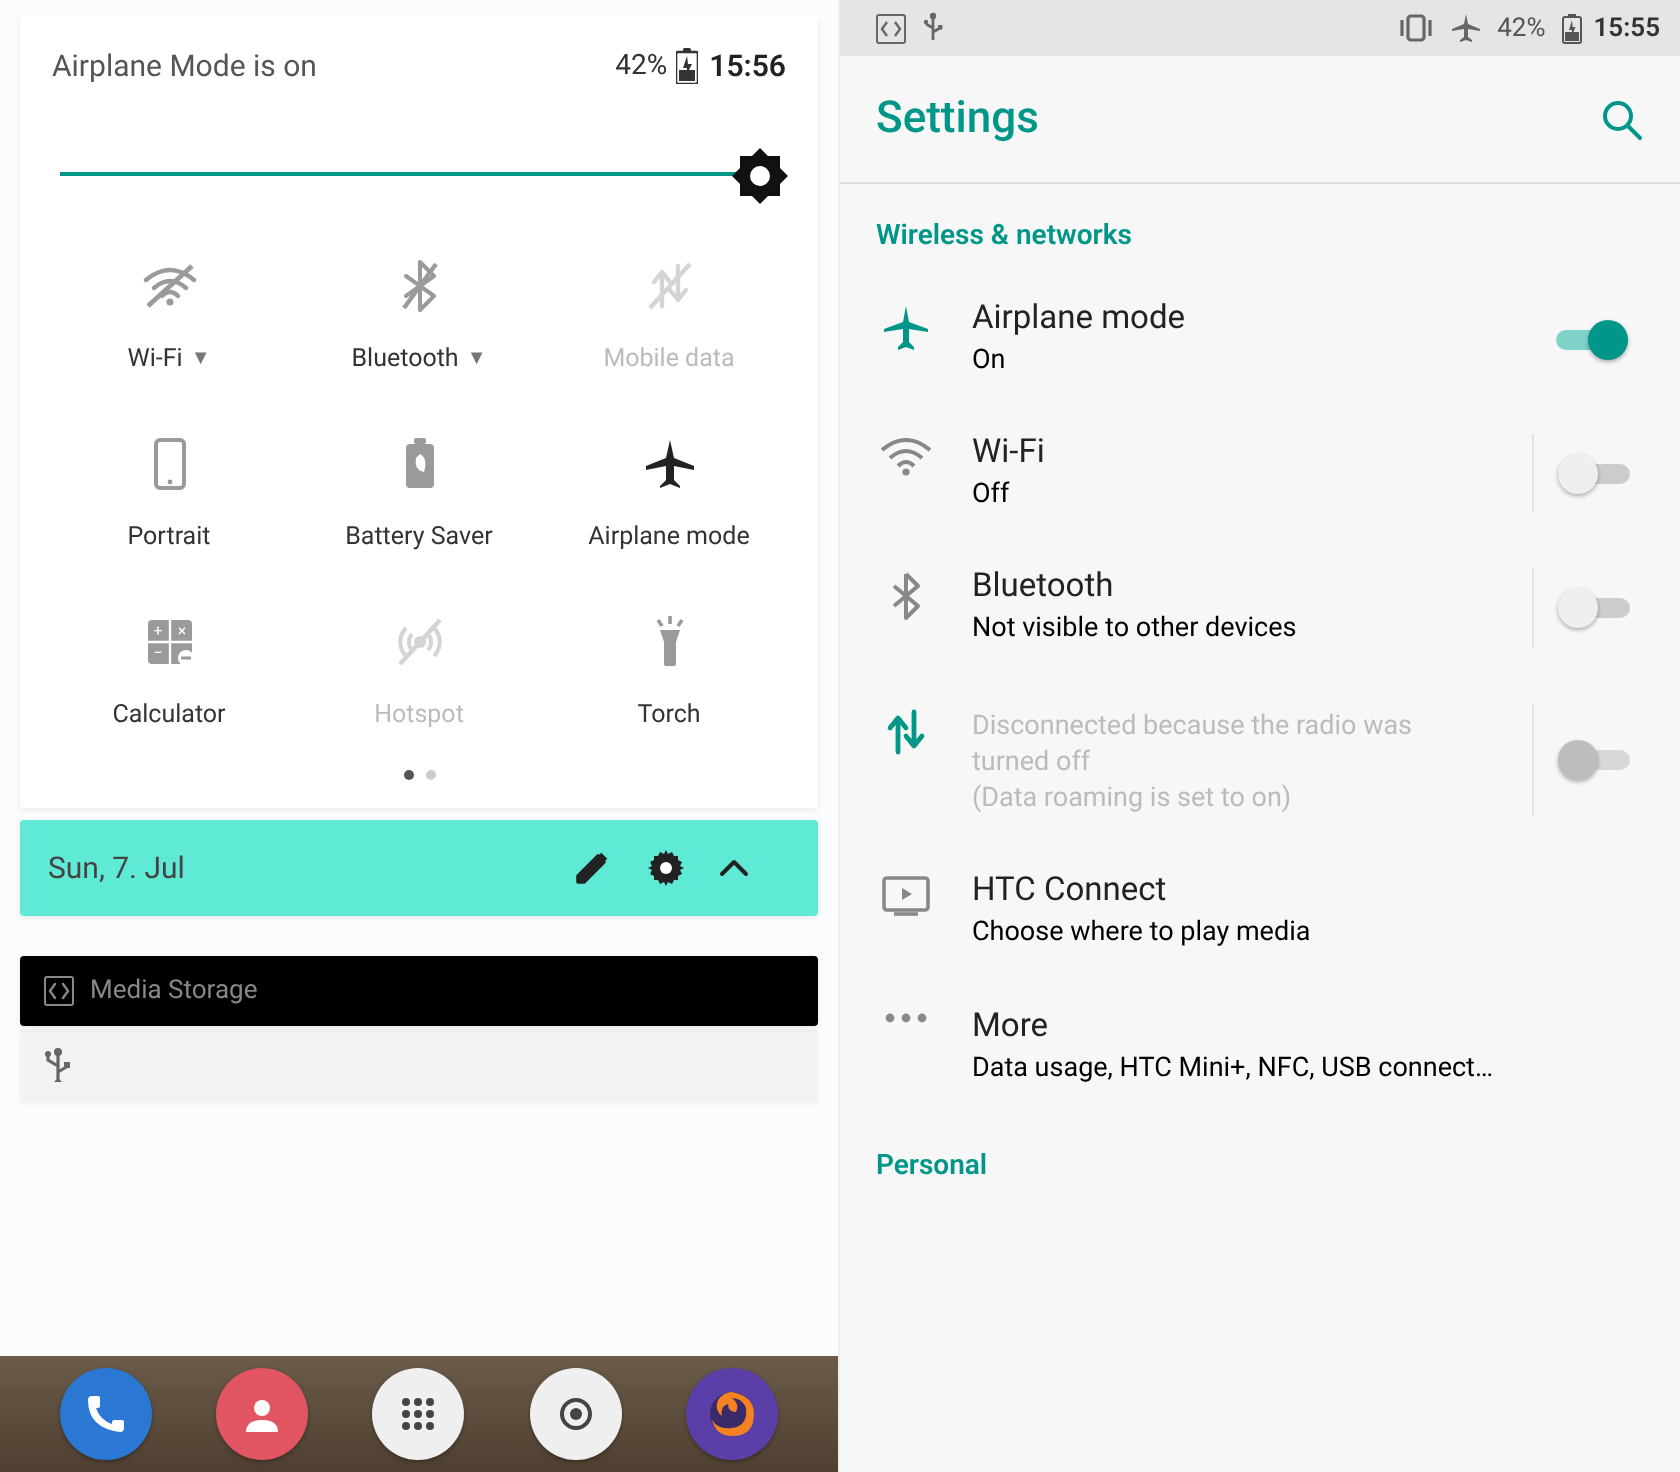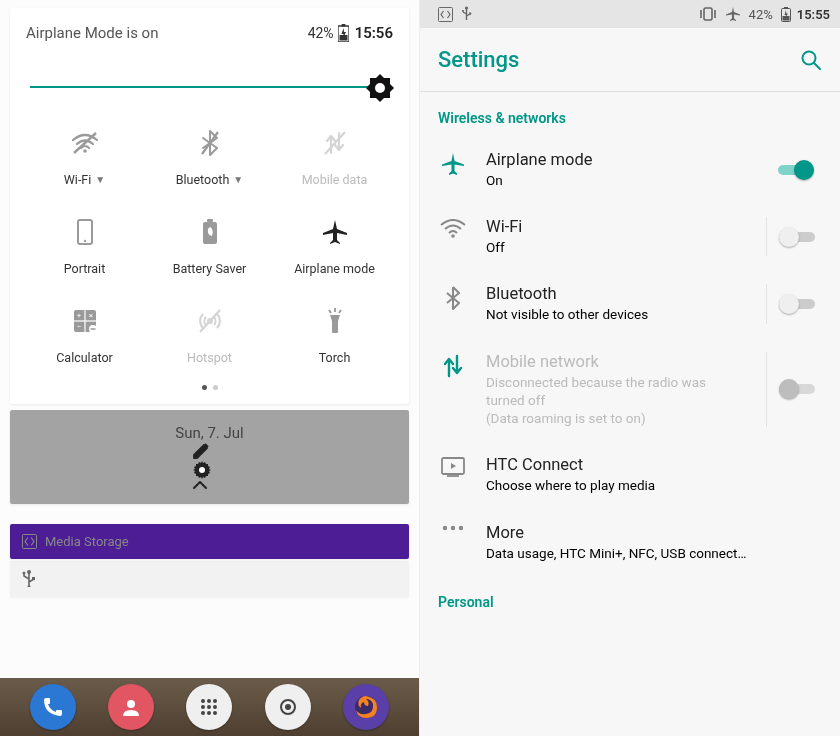--- a/index.html
+++ b/index.html
@@ -593,7 +593,6 @@
         </svg>
     </span>
     <div class="body">
-      <div class="t">Mobile network</div>
       <div class="s" style="white-space:pre-line">Disconnected because the radio was turned off
 (Data roaming is set to on)</div>
     </div>

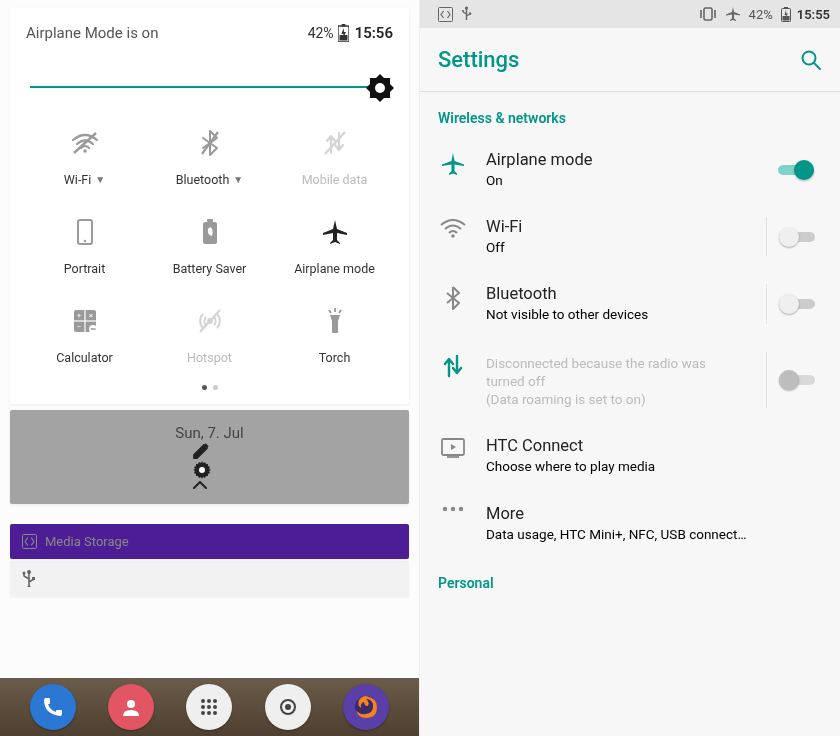--- a/index.html
+++ b/index.html
@@ -91,7 +91,7 @@
 
   .qs-footer-card {
     margin: 6px 10px 0 10px;
-    background: #a3a3a3;
+    background: #5eead4;
     border-radius: 2px;
     box-shadow: 0 1px 3px rgba(0,0,0,0.08);
     padding: 14px 14px;
@@ -99,7 +99,6 @@
     align-items:center;
     font-size:15px;
     color:#444;
-    flex-direction:column;
   }
   .qs-footer-card .date { flex:1; }
   .qs-footer-card .fbtn { width:36px; text-align:center; color:#222; cursor:pointer; }

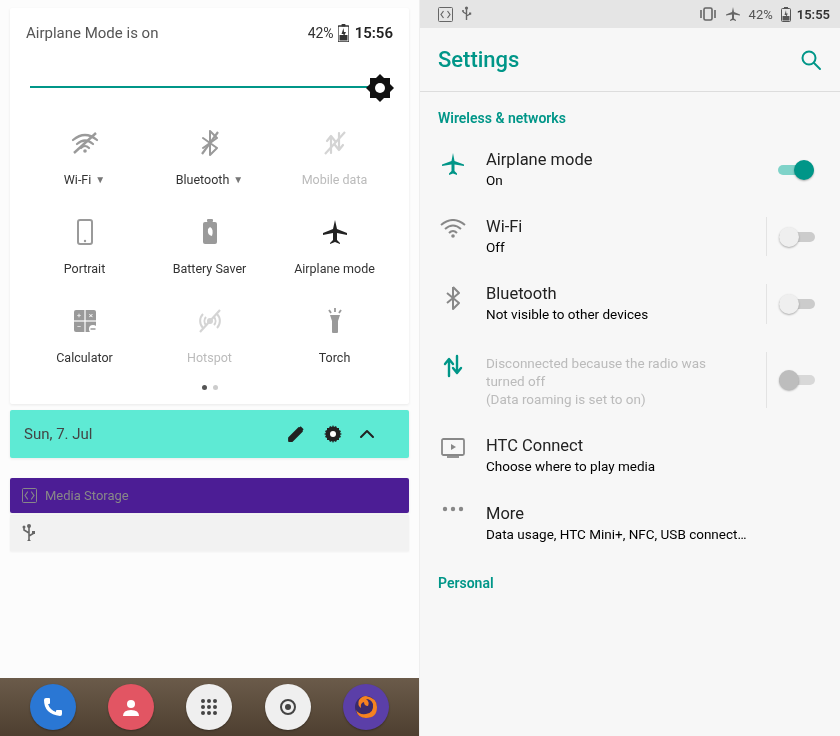--- a/index.html
+++ b/index.html
@@ -105,7 +105,7 @@
 
   .notif-card {
     margin: 20px 10px 0 10px;
-    background: #4c1d95;
+    background: #000000;
     border-radius:2px;
     box-shadow: 0 1px 3px rgba(0,0,0,0.08);
     padding: 10px 12px 6px 12px;

